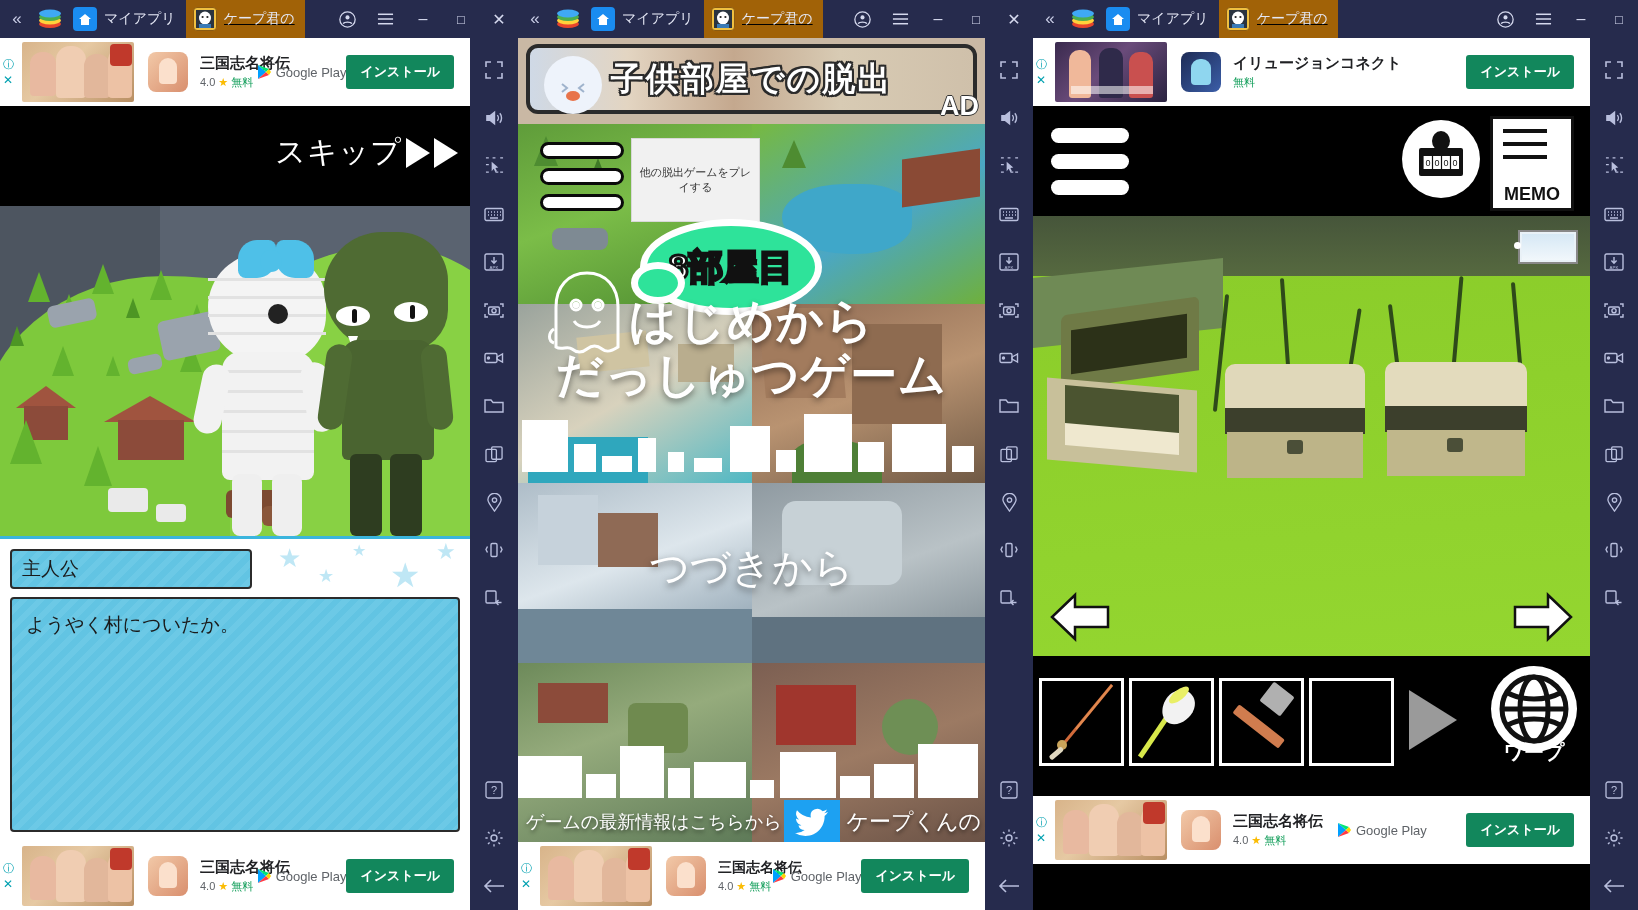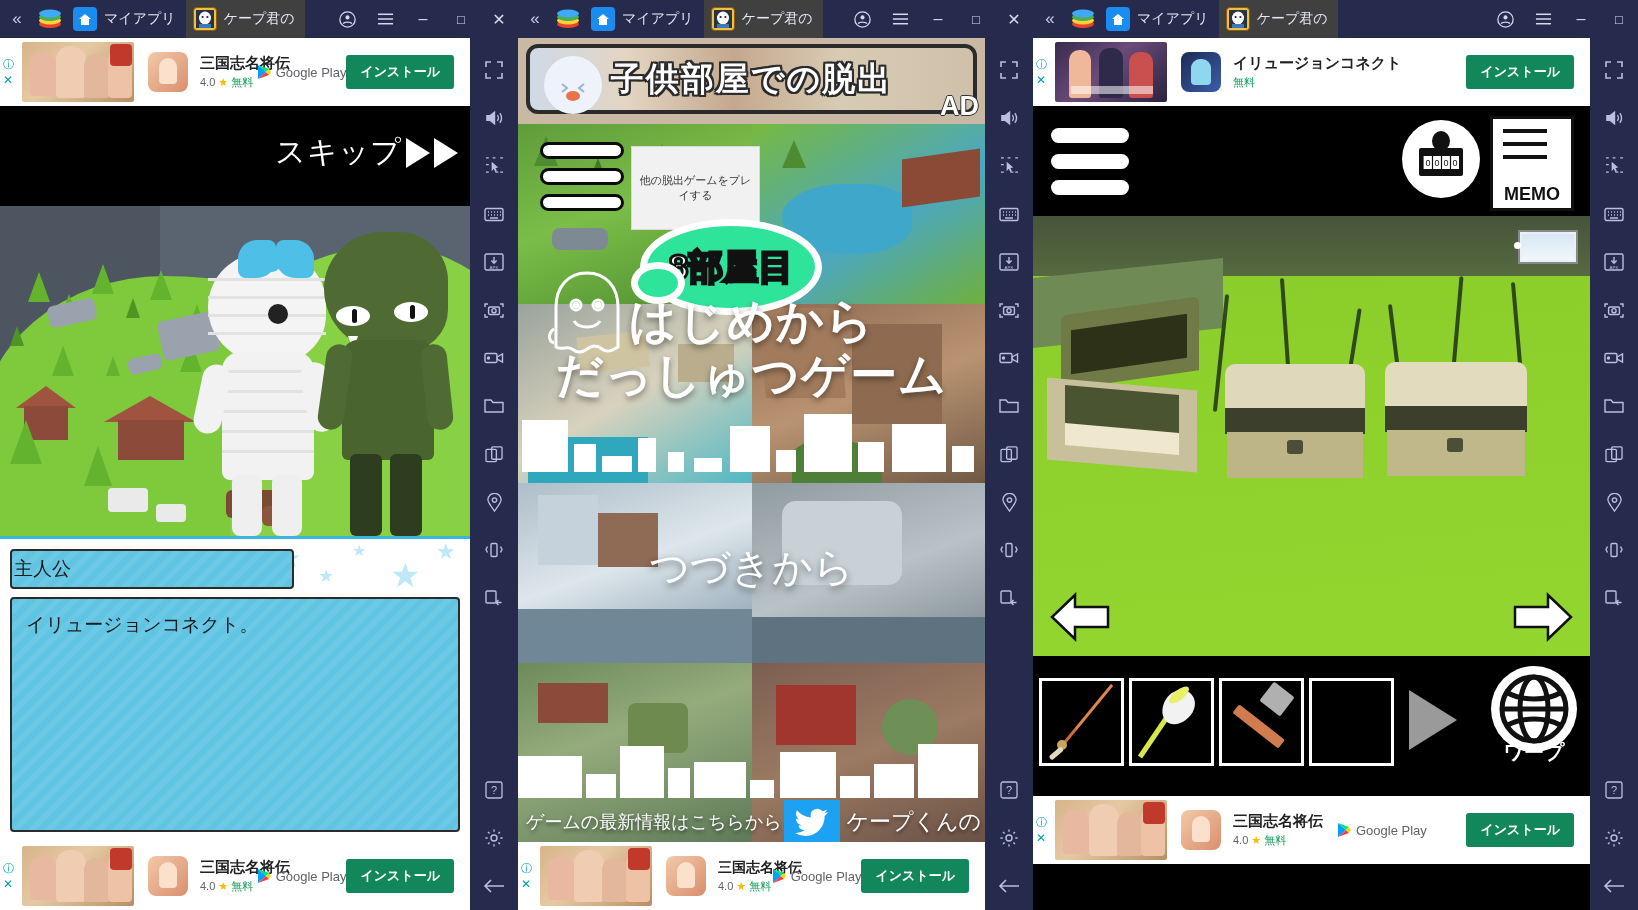--- a/index.html
+++ b/index.html
@@ -21,7 +21,7 @@
   .bs-logo svg{ display:block; }
   .tab{ height:38px; display:flex; align-items:center; gap:7px; padding:0 10px 0 7px;
     max-width:150px; overflow:hidden; }
-  .tab.active{ background:#404040; }
+  .tab.active{ background:#a16207;text-decoration:underline; }
   .tab .tico{ width:24px; height:24px; border-radius:4px; flex:0 0 24px; overflow:hidden;
     display:flex; align-items:center; justify-content:center; }
   .tab .tico.home{ background:#1a8cf0; }

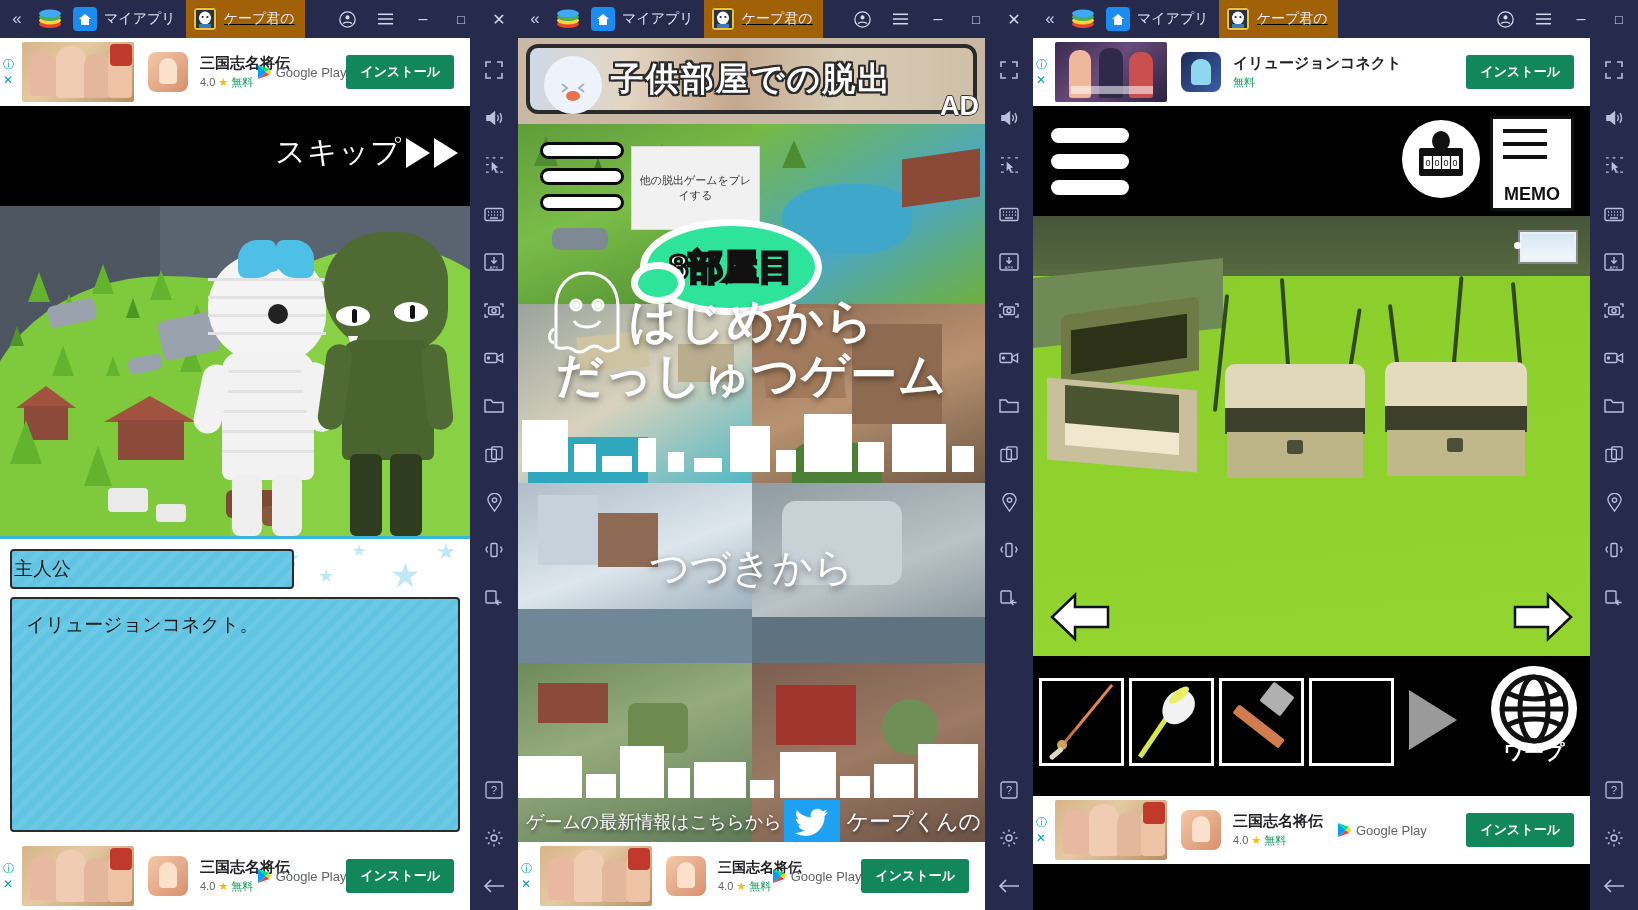--- a/index.html
+++ b/index.html
@@ -152,7 +152,7 @@
   .hamburger2{ position:absolute; left:22px; top:18px; width:84px; }
   .hamburger2 i{ display:block; height:17px; background:#fff; border-radius:9px;
     border:3px solid #0a0a0a; margin-bottom:9px; }
-  .tooltip2{ position:absolute; left:113px; top:22px; width:129px; height:84px;
+  .tooltip2{ position:absolute; left:113px; top:14px; width:129px; height:84px;
     background:#f1f1f1; border:1px solid #d8d8d8; display:flex; align-items:center;
     justify-content:center; text-align:center; font-size:11px; color:#333; padding:4px; }
   .bubble2{ position:absolute; left:122px; top:95px; width:182px; height:96px;

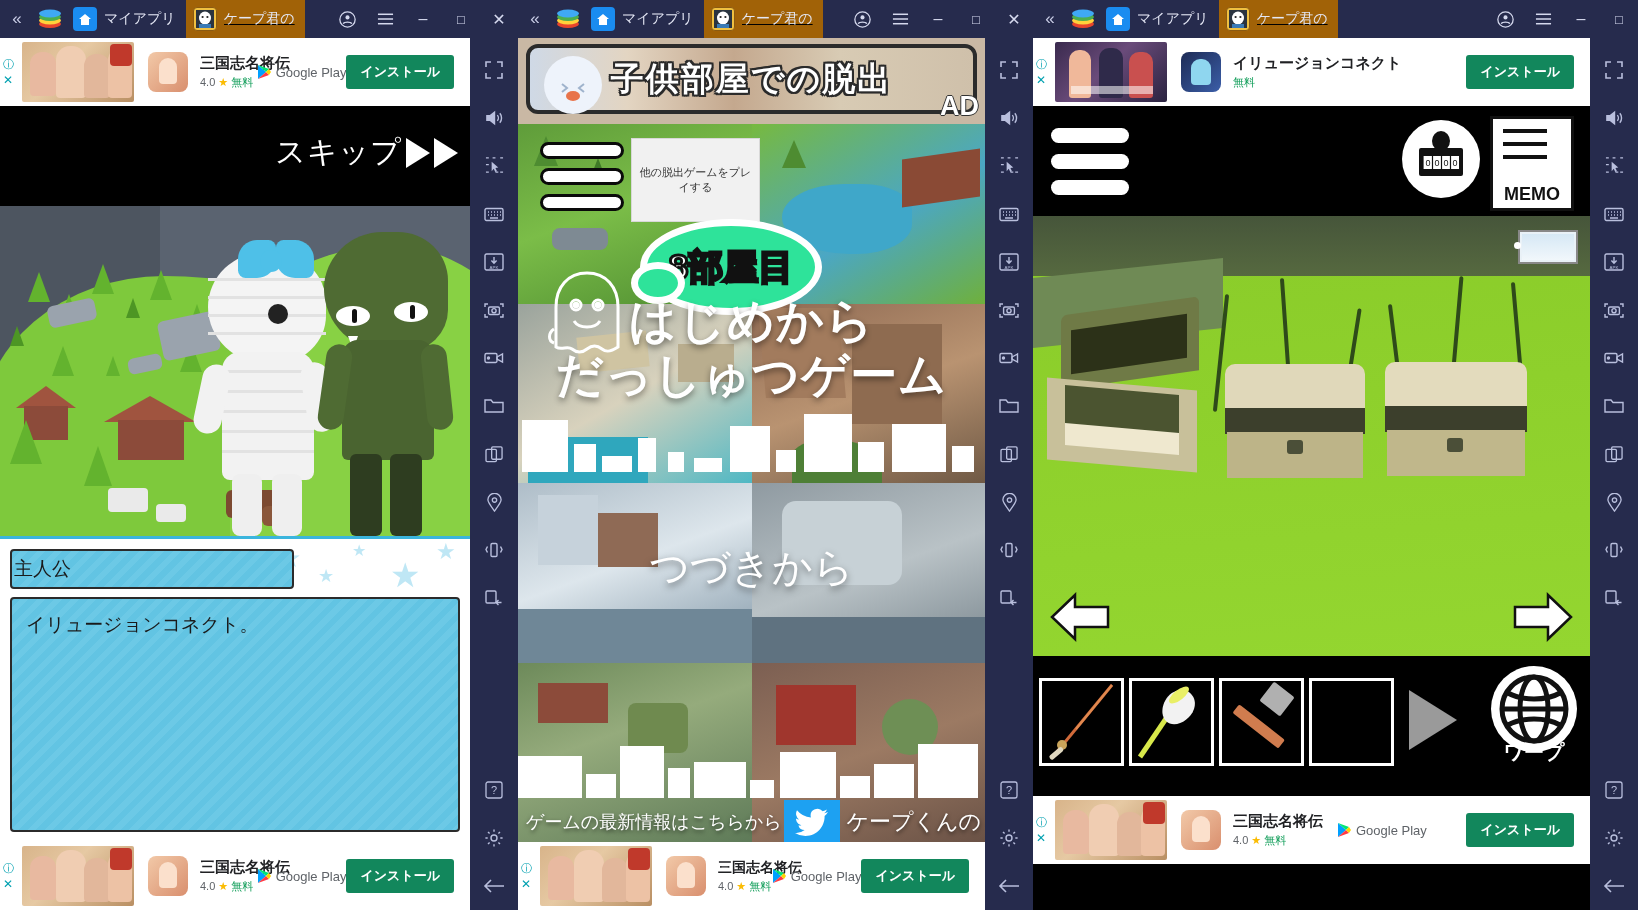--- a/index.html
+++ b/index.html
@@ -113,10 +113,10 @@
   .p1-dialog{ position:relative; flex:1; background:#fff; overflow:hidden;
     border-top:3px solid #3bb5dd; }
   .stars-bg .st{ position:absolute; color:#bfe7f5; }
-  .namebox{ position:absolute; left:10px; top:10px; width:284px; height:40px;
+  .namebox{ position:absolute; left:10px; top:10px; width:242px; height:40px;
     background:repeating-linear-gradient(135deg,#62c4e3 0 6px,#6cc9e6 6px 12px);
     border:2px solid #2b2b2b; border-radius:4px; display:flex; align-items:center;
-    padding-left:2px; font-size:19px; color:#1a1a1a; }
+    padding-left:10px; font-size:19px; color:#1a1a1a; }
   .msgbox{ position:absolute; left:10px; top:58px; right:10px; bottom:10px;
     background:repeating-linear-gradient(135deg,#62c4e3 0 6px,#6cc9e6 6px 12px);
     border:2px solid #2b2b2b; border-radius:4px; padding:12px 14px;

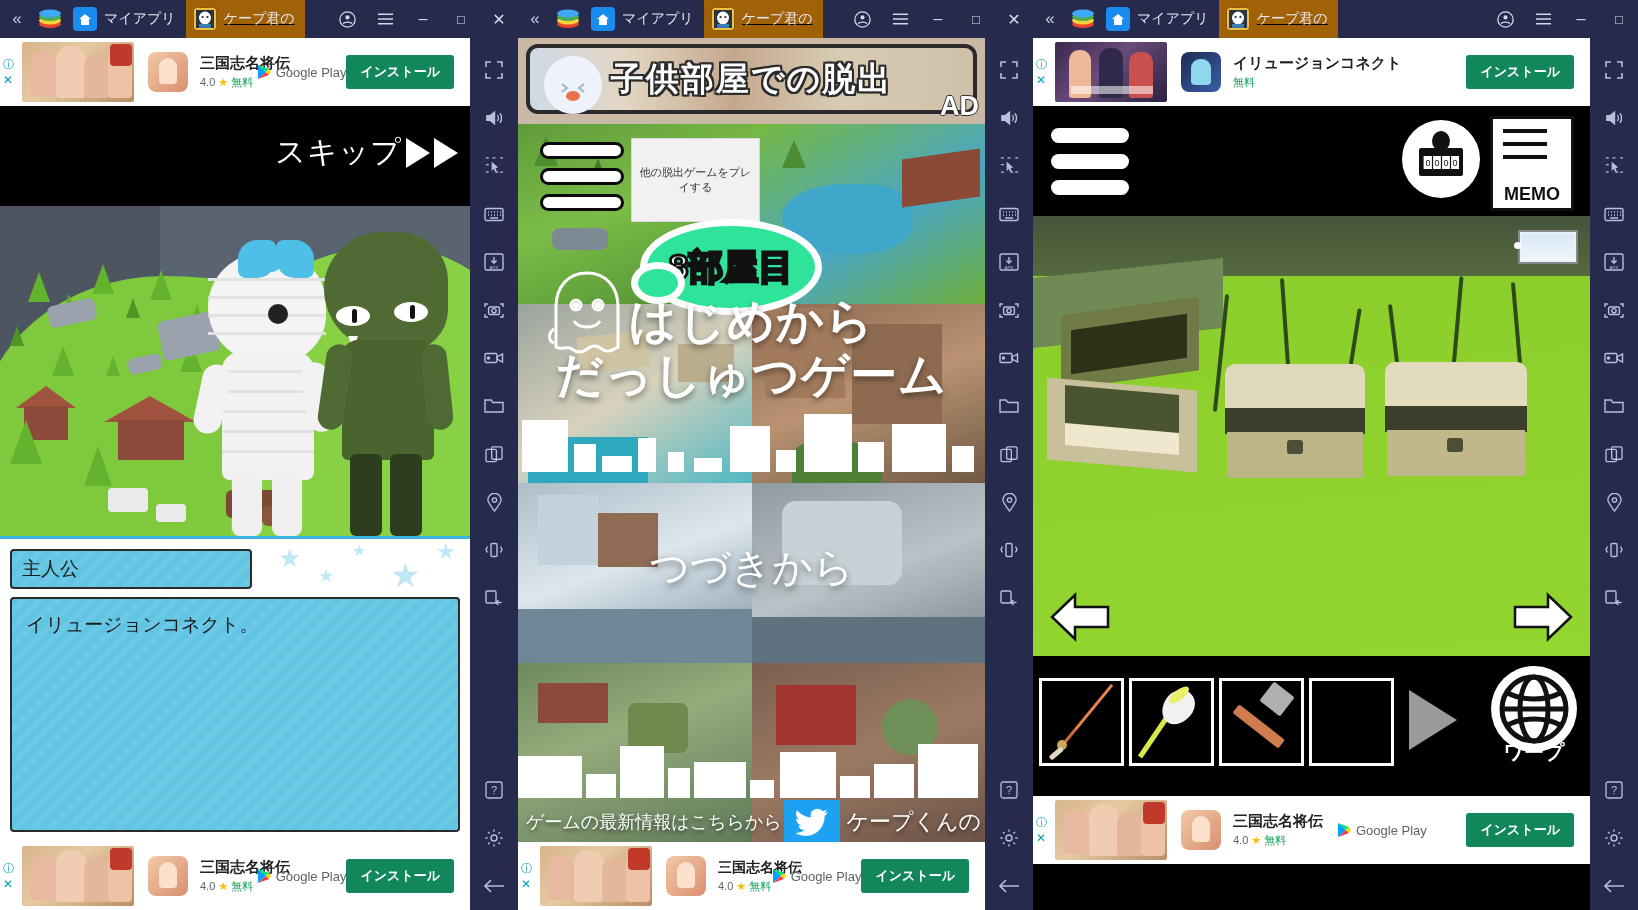--- a/index.html
+++ b/index.html
@@ -416,7 +416,7 @@
             <span>主人公</span>
           </div>
           <div class="msgbox">
-            <span>イリュージョンコネクト。</span>
+            <span>ようやく村についたか。</span>
           </div>
         </div>
 

